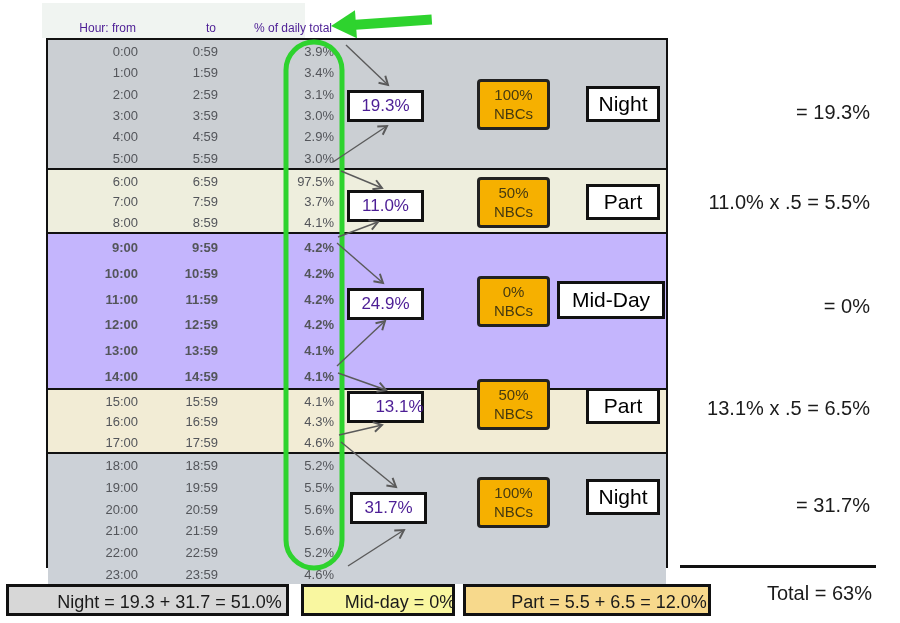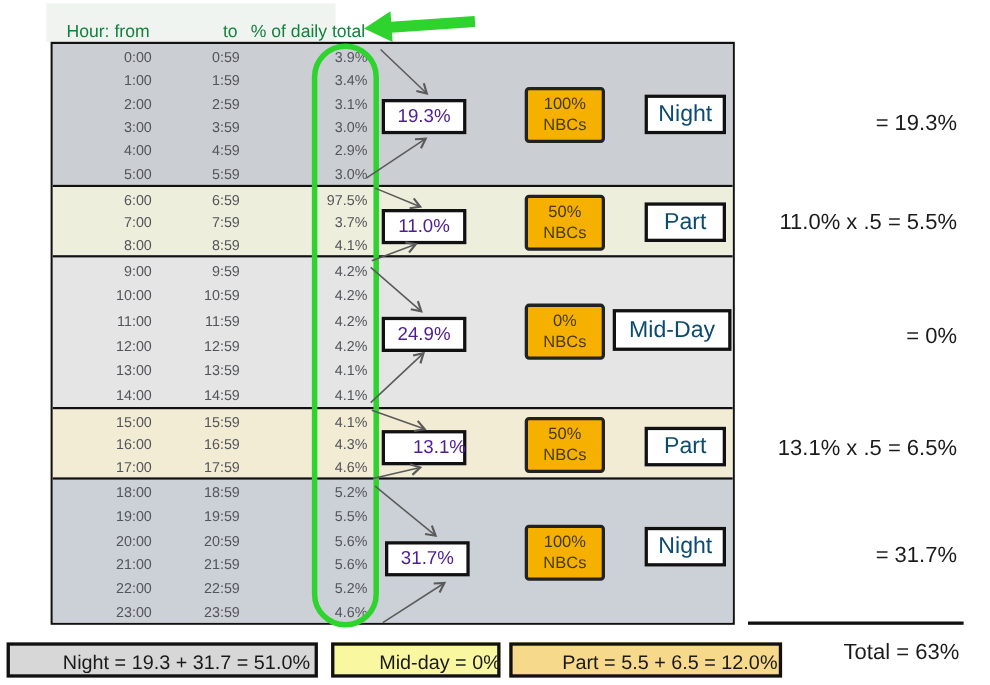--- a/index.html
+++ b/index.html
@@ -7,7 +7,7 @@
 
   .top-highlight { position:absolute; left:42px; top:3px; width:263px; height:35px; background:#f0f4f1; }
 
-  .col-head { position:absolute; left:46px; top:21px; width:286px; display:grid; grid-template-columns:90px 80px 116px; font-size:16px; color:#15803d; }
+  .col-head { position:absolute; left:46px; top:21px; width:286px; display:grid; grid-template-columns:90px 80px 116px; font-size:12px; color:#4c1d95; }
   .col-head span { text-align:right; }
 
   .sheet { position:absolute; left:46px; top:38px; width:622px; height:530px; border:2px solid #111; box-sizing:border-box; display:flex; flex-direction:column; }

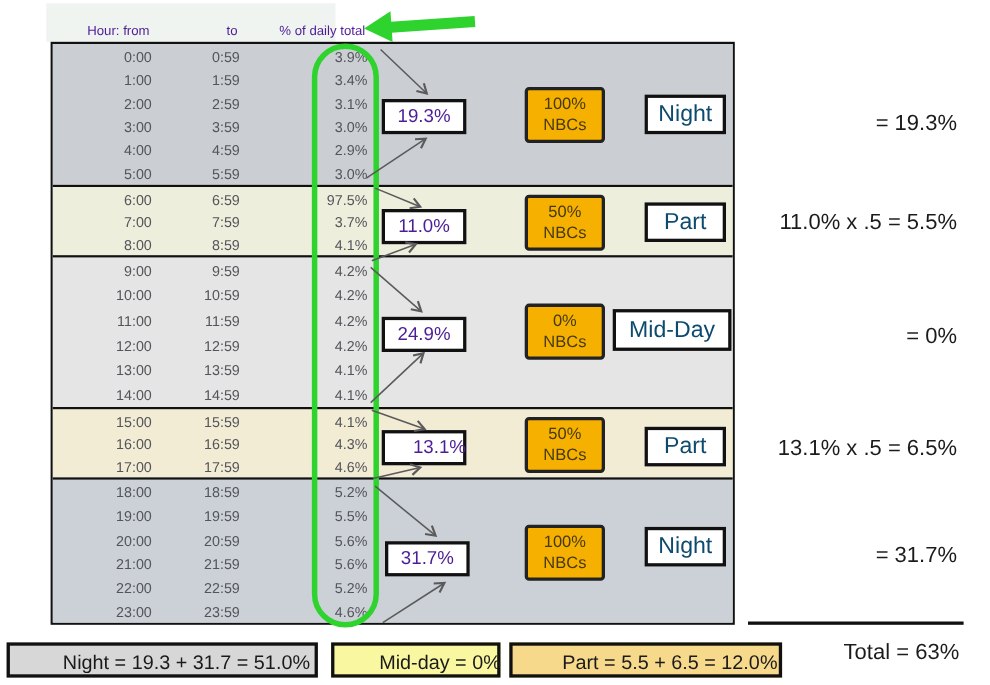--- a/index.html
+++ b/index.html
@@ -28,7 +28,7 @@
   .nbcbox { position:absolute; left:477px; width:73px; height:51px; background:#f6b000; border:3px solid #222; border-radius:4px; box-sizing:border-box; display:flex; flex-direction:column; align-items:center; justify-content:center; font-size:15px; line-height:1.25; color:#463a10; }
   .nb1{top:79px;} .nb2{top:177px;} .nb3{top:276px;} .nb4{top:379px;} .nb5{top:477px;}
 
-  .catbox { position:absolute; background:#fff; border:3px solid #111; box-sizing:border-box; display:flex; align-items:center; justify-content:center; font-size:21px; color:#0c4a6e; }
+  .catbox { position:absolute; background:#fff; border:3px solid #111; box-sizing:border-box; display:flex; align-items:center; justify-content:center; font-size:21px; color:#000000; }
   .cb1{left:586px; top:86px;  width:74px;  height:36px;}
   .cb2{left:586px; top:184px; width:74px;  height:36px;}
   .cb3{left:557px; top:281px; width:108px; height:38px;}

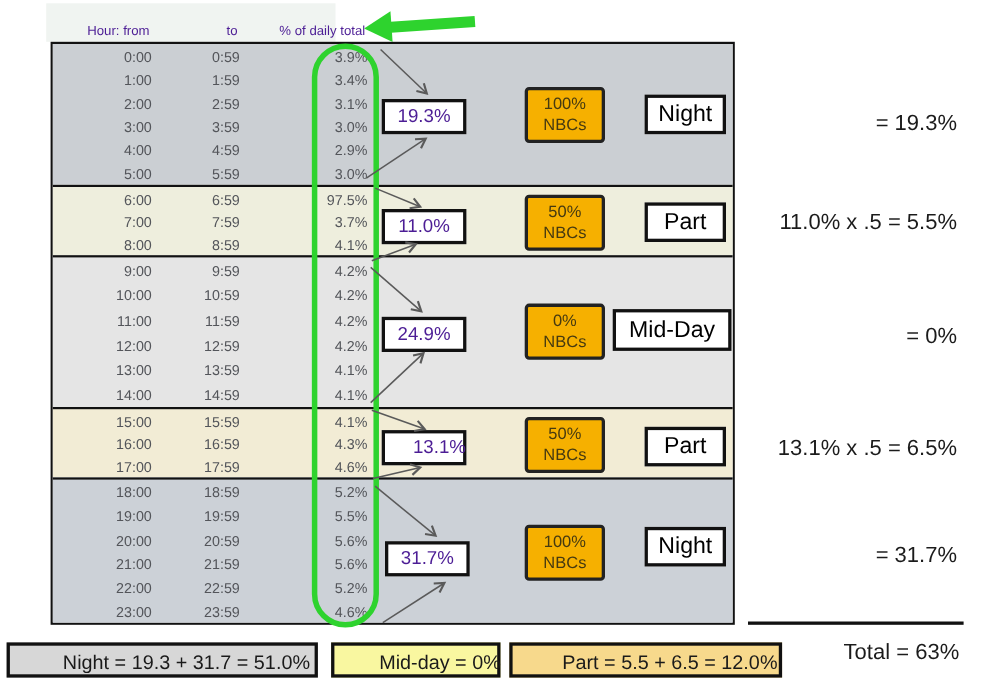--- a/index.html
+++ b/index.html
@@ -15,7 +15,7 @@
   .band + .band { border-top:2px solid #111; }
   .b1 { height:128px; background:#cbcfd3; }
   .b2 { height:64px;  background:#eeeedd; }
-  .b3 { height:138px; background:#e5e5e5; }
+  .b3 { height:156px; background:#c4b5fd;font-weight:bold; }
   .b4 { height:64px;  background:#f2ecd5; }
   .b5 { height:132px; background:#ccd1d7; }
   .rows { height:100%; display:flex; flex-direction:column; justify-content:space-around; padding:1px 0; }

